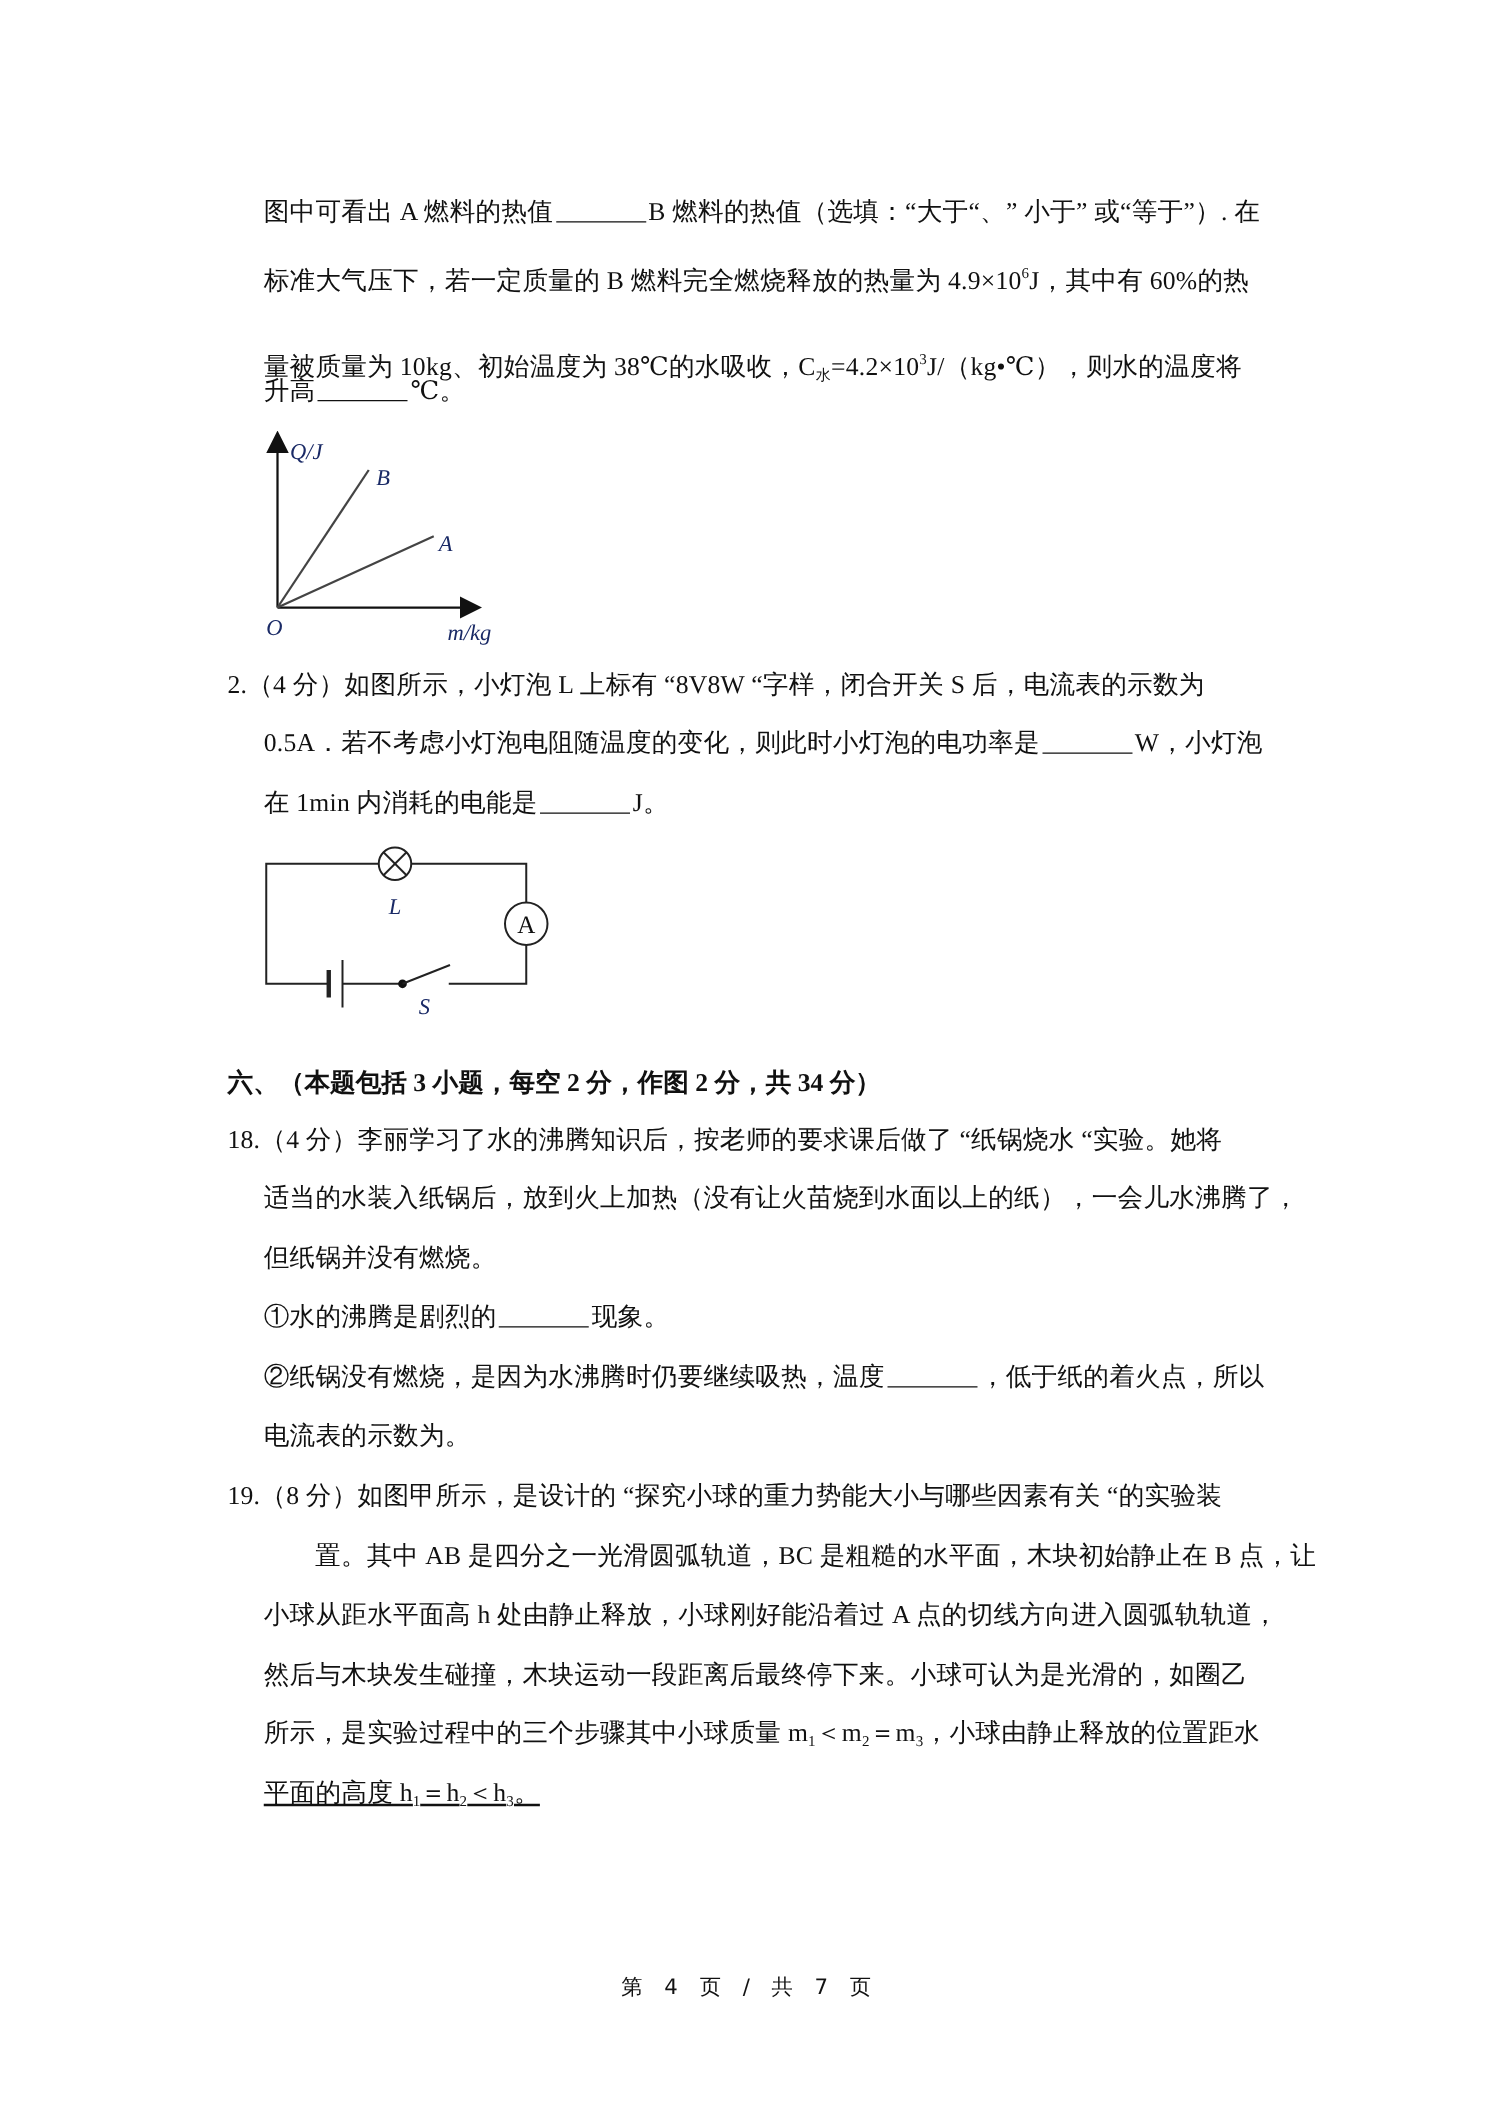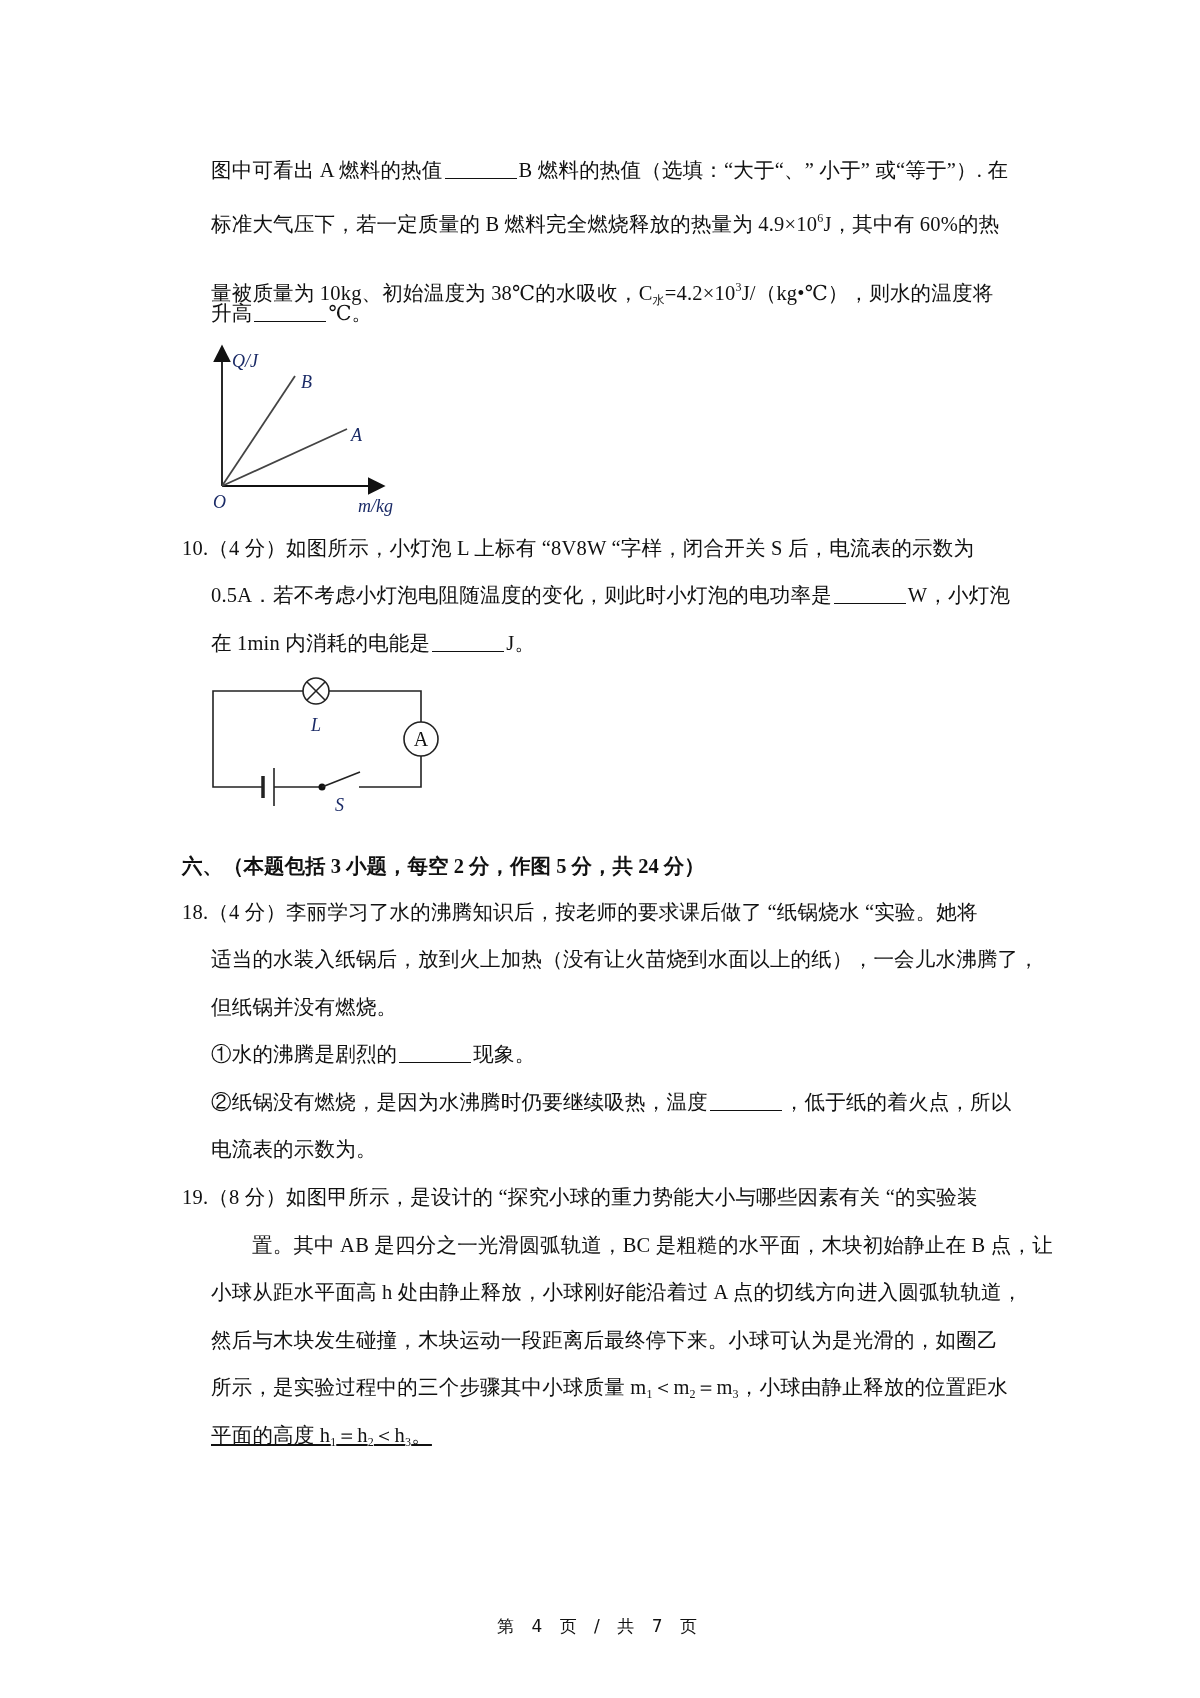--- a/index.html
+++ b/index.html
@@ -77,7 +77,7 @@
   </g>
 </svg>
 
-<div class="line q-first" style="top:535px;">10.（4 分）如图所示，小灯泡 L 上标有 “8V8W “字样，闭合开关 S 后，电流表的示数为</div>
+<div class="line q-first" style="top:535px;">2.（4 分）如图所示，小灯泡 L 上标有 “8V8W “字样，闭合开关 S 后，电流表的示数为</div>
 <div class="line q-cont" style="top:582px;">
   <span>0.5A．若不考虑小灯泡电阻随温度的变化，则此时小灯泡的电功率是</span><span class="blank"></span><span>W，小灯泡</span>
 </div>

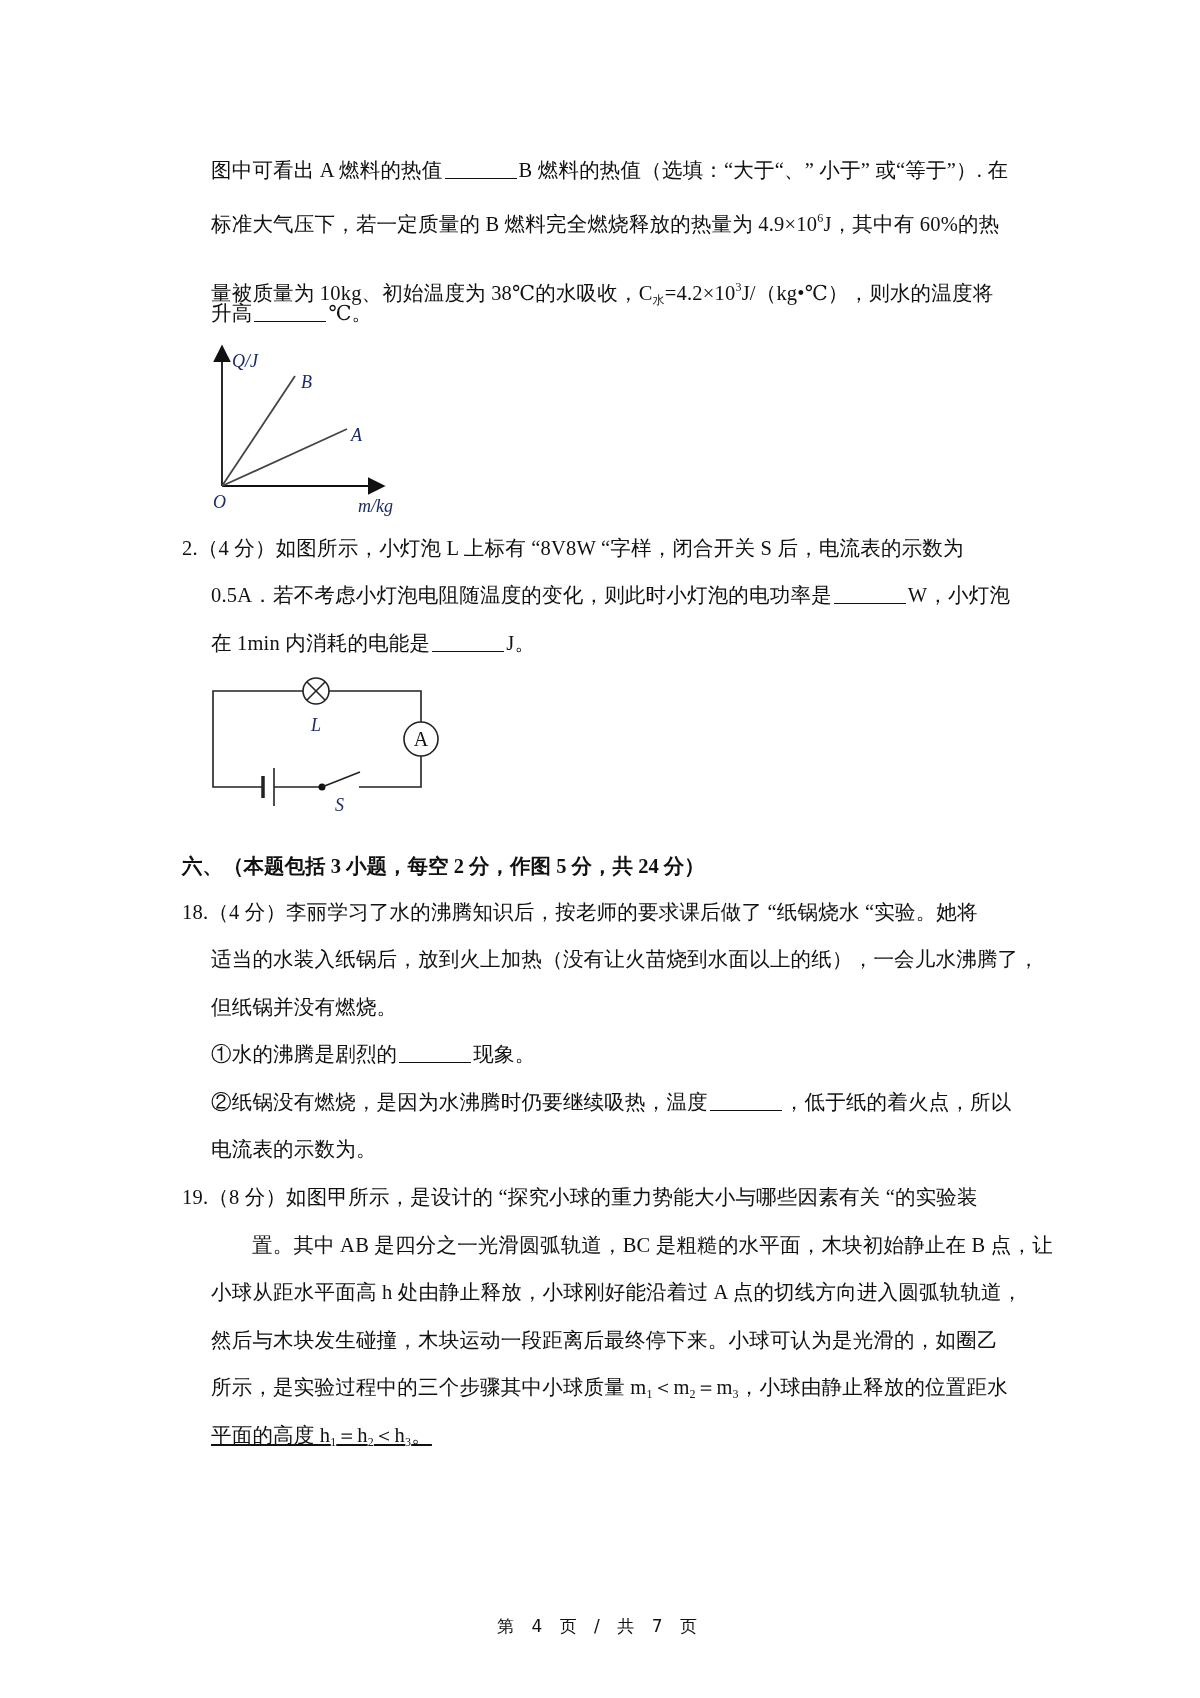--- a/index.html
+++ b/index.html
@@ -85,7 +85,7 @@
   <span>在 1min 内消耗的电能是</span><span class="blank"></span><span>J。</span>
 </div>
 
-<div class="section">六、（本题包括 3 小题，每空 2 分，作图 5 分，共 24 分）</div>
+<div class="section">六、（本题包括 3 小题，每空 2 分，作图 2 分，共 34 分）</div>
 
 <div class="line q-first" style="top:899px;">18.（4 分）李丽学习了水的沸腾知识后，按老师的要求课后做了 “纸锅烧水 “实验。她将</div>
 <div class="line q-cont" style="top:946px;">适当的水装入纸锅后，放到火上加热（没有让火苗烧到水面以上的纸），一会儿水沸腾了，</div>

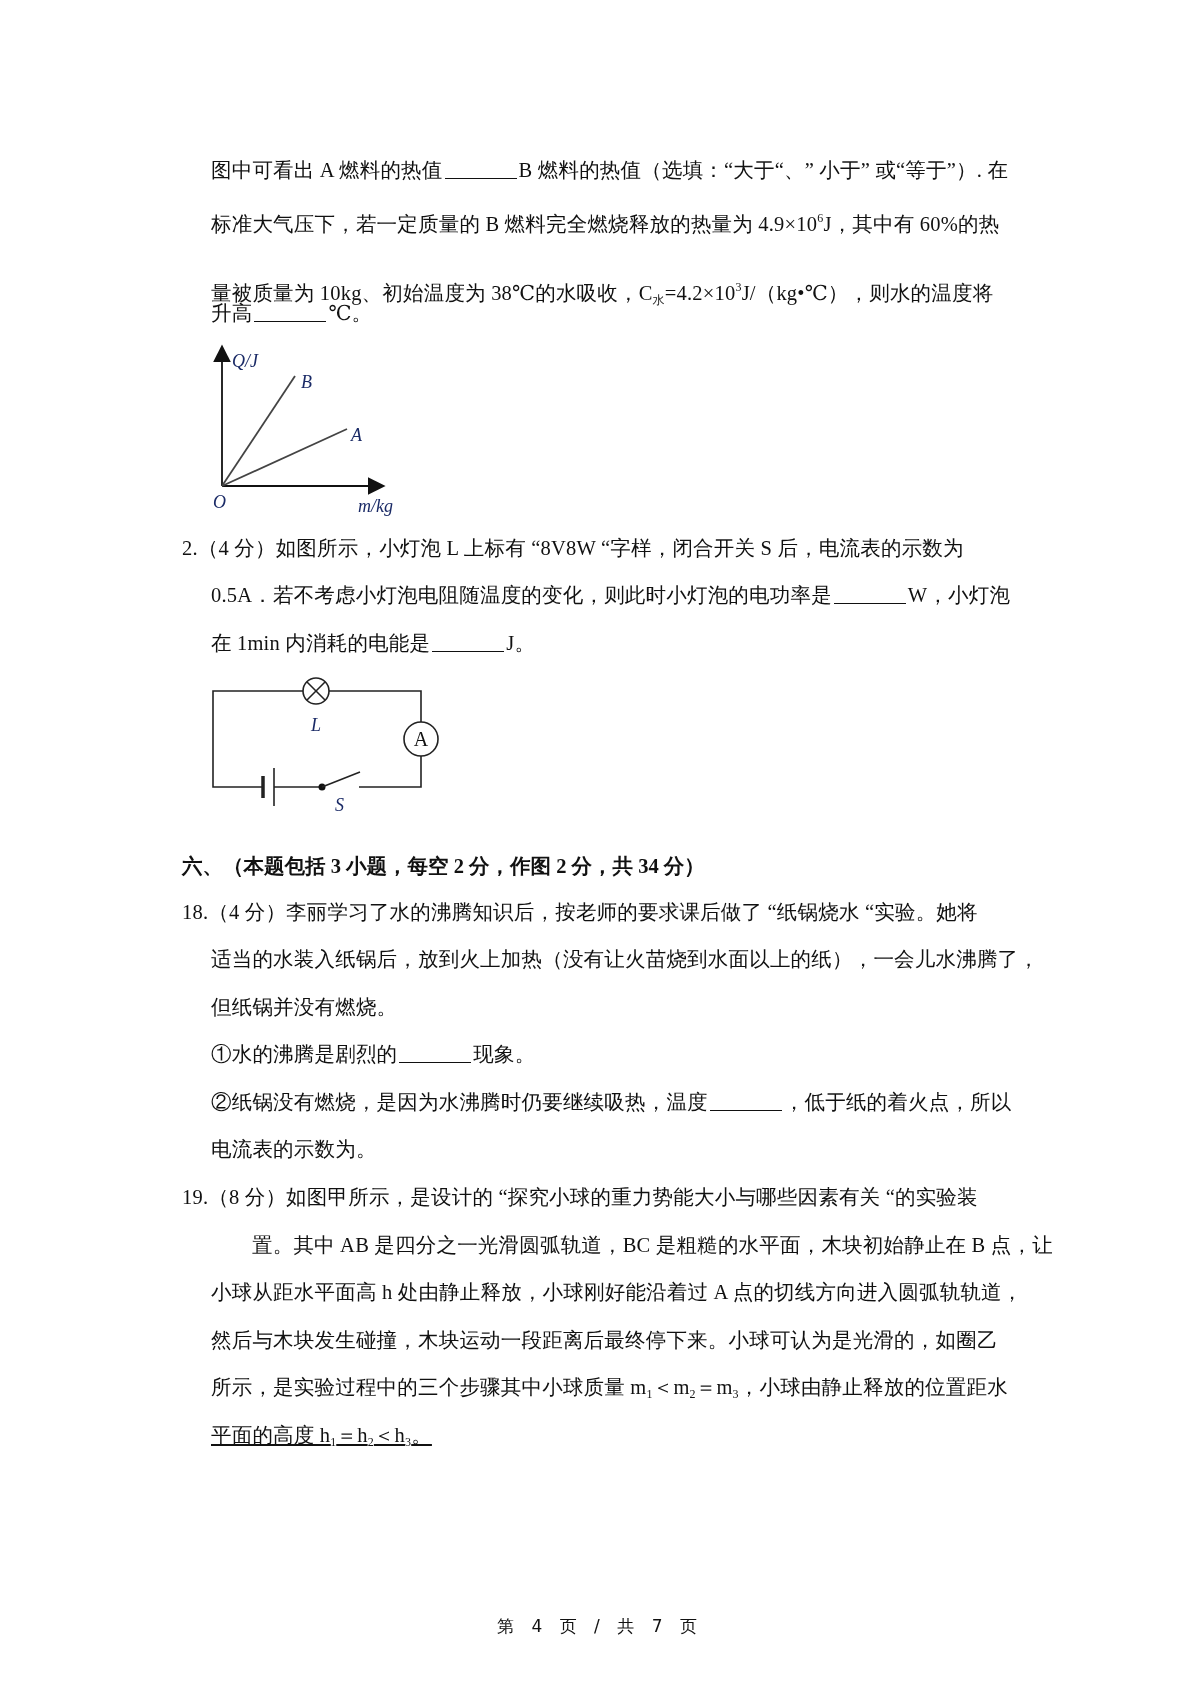--- a/index.html
+++ b/index.html
@@ -13,7 +13,7 @@
   .sub { font-size: 12px; vertical-align: -4px; }
   .section { position: absolute; left: 182px; top: 852px; font-size: 20.5px; font-weight: bold; white-space: nowrap; }
   .footer { position: absolute; top: 1578px; left: 0; width: 1200px; text-align: center;
-            font-family: "DejaVu Sans", sans-serif; font-size: 17px; letter-spacing: 6px; margin-top: 37px; }
+            font-family: "DejaVu Sans", sans-serif; font-size: 17px; letter-spacing: 6px; }
   svg { position: absolute; left: 0; top: 0; overflow: visible; }
   .fig-label { font-family: "Liberation Serif", serif; font-style: italic; font-size: 18px; fill: #1a2a66; }
   .wire { stroke: #222; stroke-width: 1.6; fill: none; }

